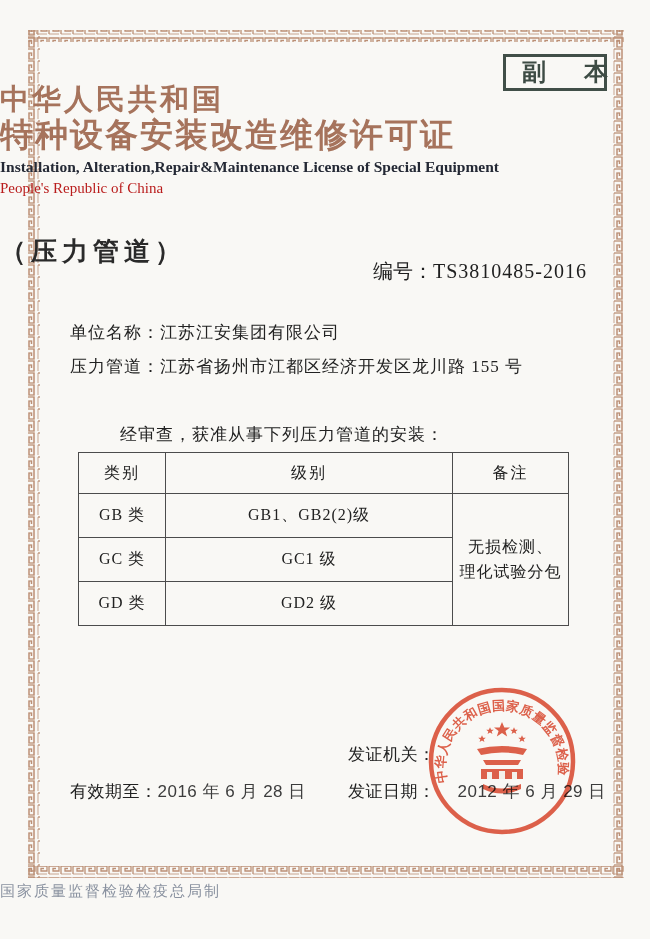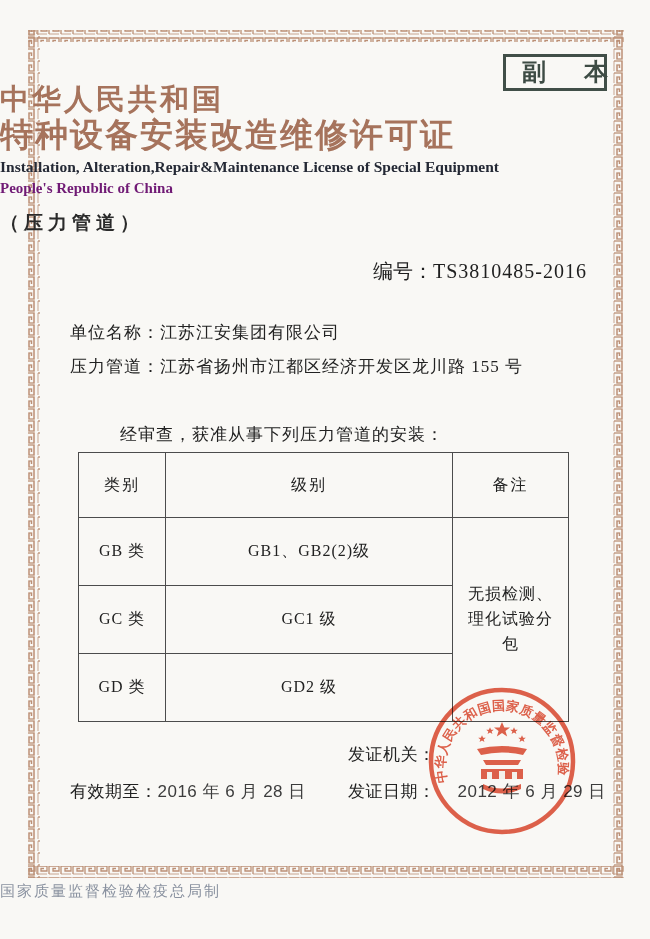--- a/index.html
+++ b/index.html
@@ -22,7 +22,7 @@
   .title-zh1{top:80px;font-size:29px;font-weight:700;color:#a6735c;letter-spacing:3px;z-index:2;}
   .title-zh2{top:113px;font-size:33px;font-weight:700;color:#a6735c;letter-spacing:2px;z-index:2;}
   .subtitle-en1{top:158px;font-size:15.5px;font-weight:700;color:#242935;z-index:2;}
-  .subtitle-en2{top:180px;font-size:15px;font-weight:700;color:#701a75;z-index:2;}
+  .subtitle-en2{top:180px;font-size:15px;font-weight:400;color:#b91c1c;z-index:2;}
   .category-line{top:210px;font-size:19px;font-weight:600;color:#2a2a2a;letter-spacing:5px;z-index:2;}
   .license-no{top:258px;right:63px;font-size:20px;color:#1f1f1f;z-index:2;}
   .license-no .num{font-family:"Liberation Serif","DejaVu Serif",serif;letter-spacing:1px;}

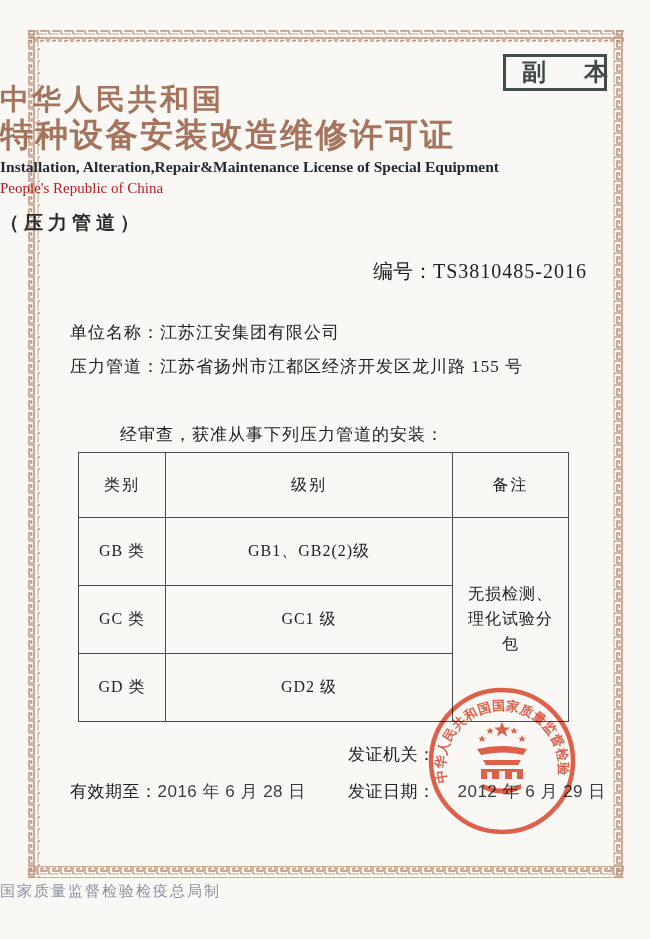--- a/index.html
+++ b/index.html
@@ -23,7 +23,7 @@
   .title-zh2{top:113px;font-size:33px;font-weight:700;color:#a6735c;letter-spacing:2px;z-index:2;}
   .subtitle-en1{top:158px;font-size:15.5px;font-weight:700;color:#242935;z-index:2;}
   .subtitle-en2{top:180px;font-size:15px;font-weight:400;color:#b91c1c;z-index:2;}
-  .category-line{top:210px;font-size:19px;font-weight:600;color:#2a2a2a;letter-spacing:5px;z-index:2;}
+  .category-line{top:234px;font-size:26px;font-weight:600;color:#2a2a2a;letter-spacing:5px;z-index:2;}
   .license-no{top:258px;right:63px;font-size:20px;color:#1f1f1f;z-index:2;}
   .license-no .num{font-family:"Liberation Serif","DejaVu Serif",serif;letter-spacing:1px;}
   .info-line{left:70px;font-size:17px;color:#222;z-index:2;letter-spacing:1px;}

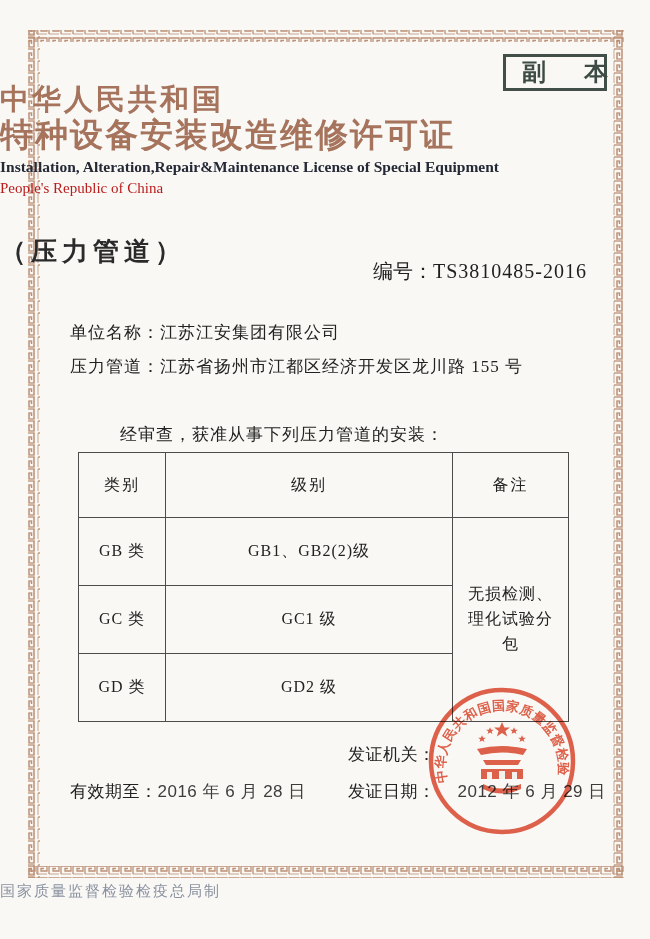--- a/index.html
+++ b/index.html
@@ -38,7 +38,7 @@
   }
   .permit-table th,.permit-table td{
     border:1.6px solid #4c4c4c;text-align:center;vertical-align:middle;
-    font-weight:400;padding:12px;
+    font-weight:400;padding:0;
   }
   .permit-table th{height:40px;letter-spacing:2px;}
   .permit-table td{height:43px;letter-spacing:1px;}

